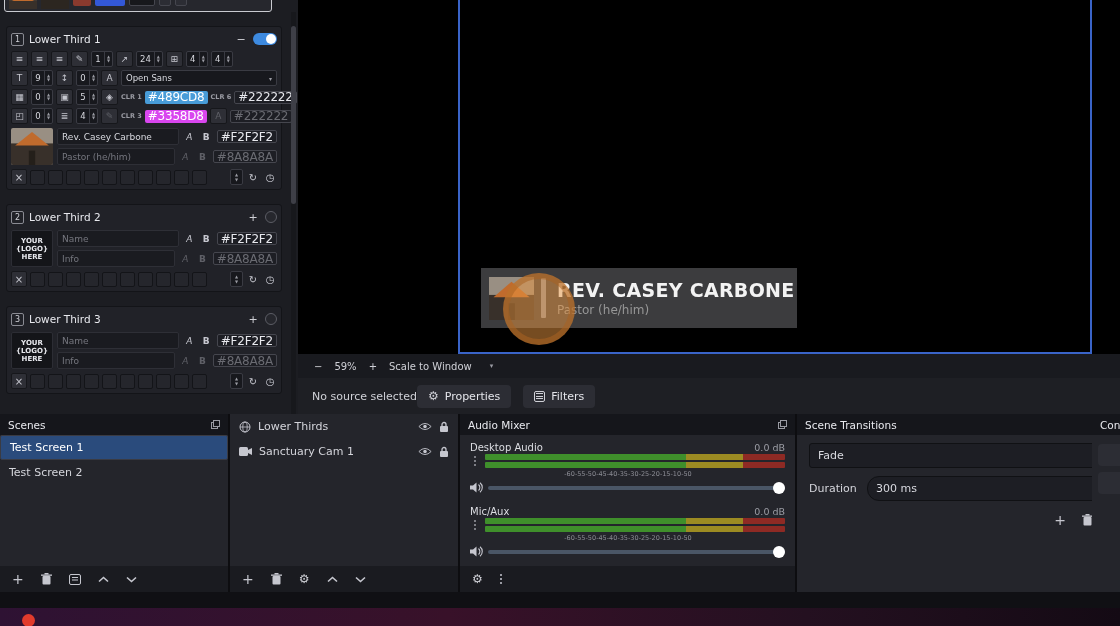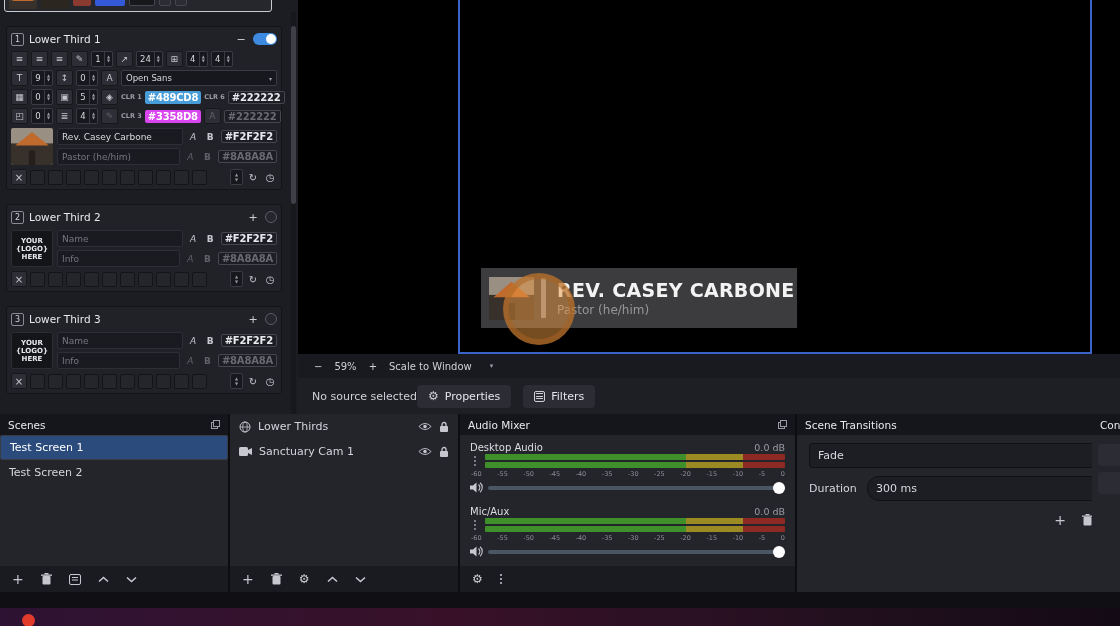--- a/index.html
+++ b/index.html
@@ -33,7 +33,7 @@
 .sel{display:inline-flex;align-items:center;height:16px;background:#17181d;border:1px solid #3a3b43;border-radius:2px;font-size:8.5px;padding:0 4px;gap:4px;flex:1;min-width:0}
 .sel .car{font-size:6px;color:#9a9ba3;margin-left:auto}
 .clr-lbl{font-size:6.5px;font-weight:700;color:#9a9ba3;flex:none}
-.hexchip{height:13px;display:inline-flex;align-items:center;padding:0 3px;font-size:10px;font-weight:700;border-radius:2px;flex:none;letter-spacing:-.2px}
+.hexchip{height:13px;display:inline-flex;align-items:center;padding:0 3px;font-size:12px;font-weight:400;border-radius:2px;flex:none;letter-spacing:-.2px}
 .chip-c1{background:#489CD8;color:#fff}
 .chip-c2{background:#1d1e24;border:1px solid #45464e;color:#e8e9ee}
 .chip-c3{background:#d946ef;color:#fff}

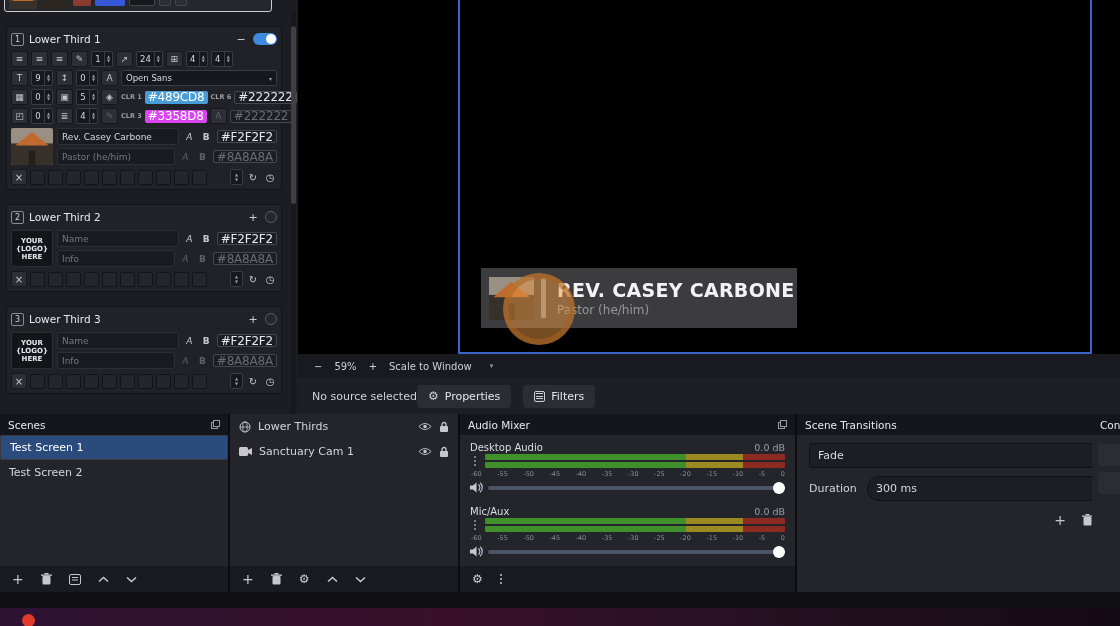--- a/index.html
+++ b/index.html
@@ -96,7 +96,7 @@
 .seg-g{width:67%;background:#3f8f2b}
 .seg-y{width:19%;background:#9c8b22}
 .seg-r{width:14%;background:#8e2a24}
-.scale{display:flex;justify-content:space-between;margin-left:1px;font-size:6.5px;color:#8c8d95;height:9px}
+.scale{display:flex;justify-content:center;margin-left:1px;font-size:6.5px;color:#8c8d95;height:9px}
 .sldr{display:flex;align-items:center;gap:5px;height:15px;margin-top:1px}
 .track-wrap{flex:1;position:relative;height:12px}
 .track{position:absolute;left:0;right:0;top:4px;height:4px;background:#4a5666;border-radius:2px}

